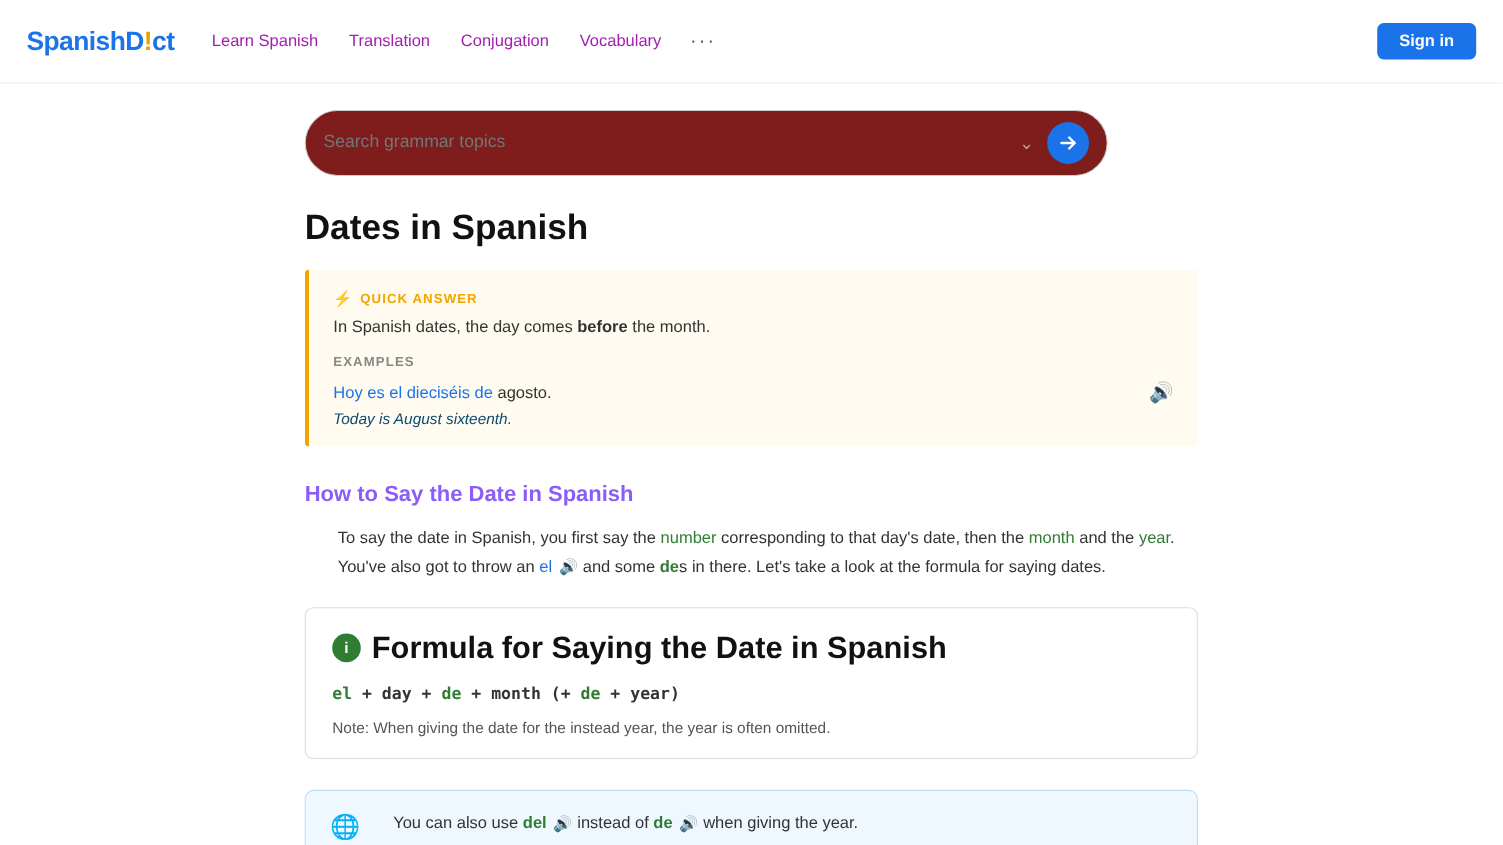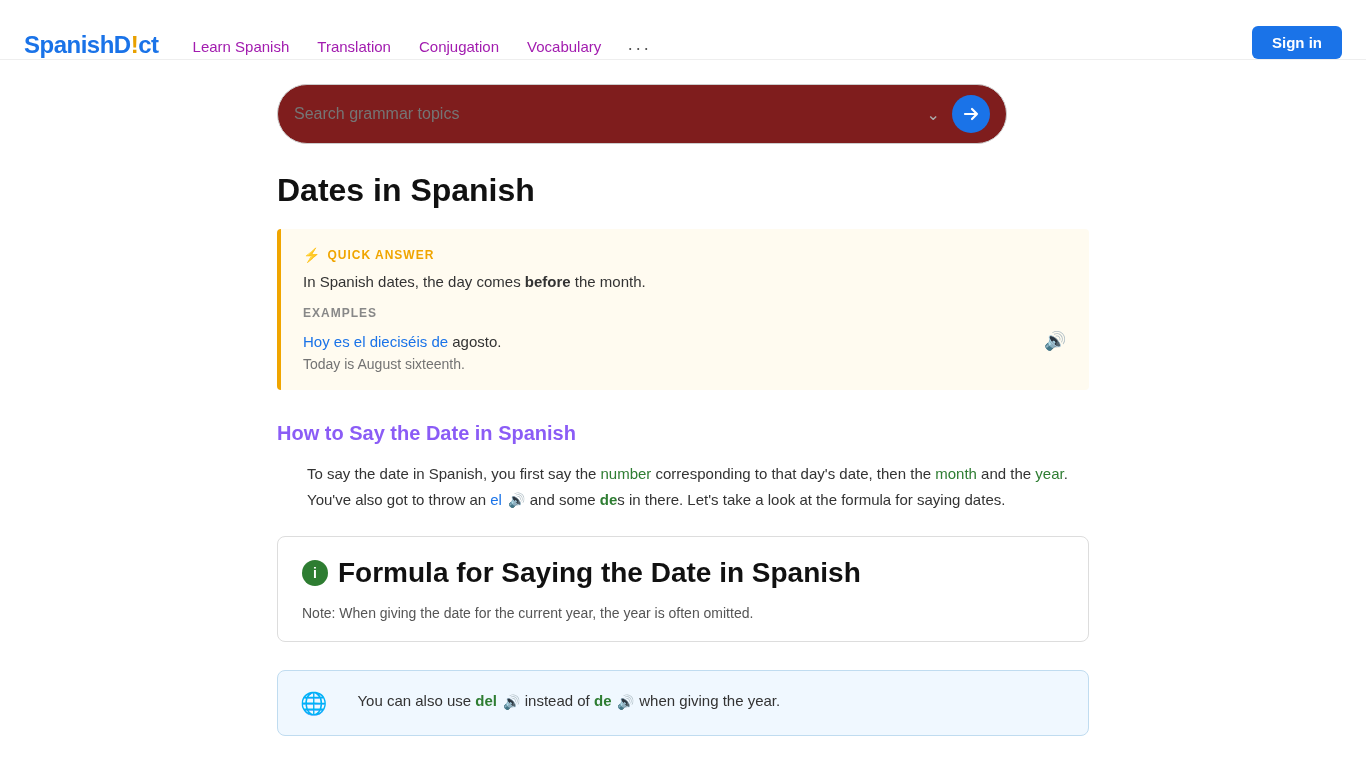--- a/index.html
+++ b/index.html
@@ -8,9 +8,9 @@
     
     .navbar {
       display: flex;
-      align-items: flex-end;
+      align-items: center;
       padding: 0 24px;
-      height: 60px;
+      height: 76px;
       background: #fff;
       border-bottom: 1px solid #eee;
       gap: 24px;

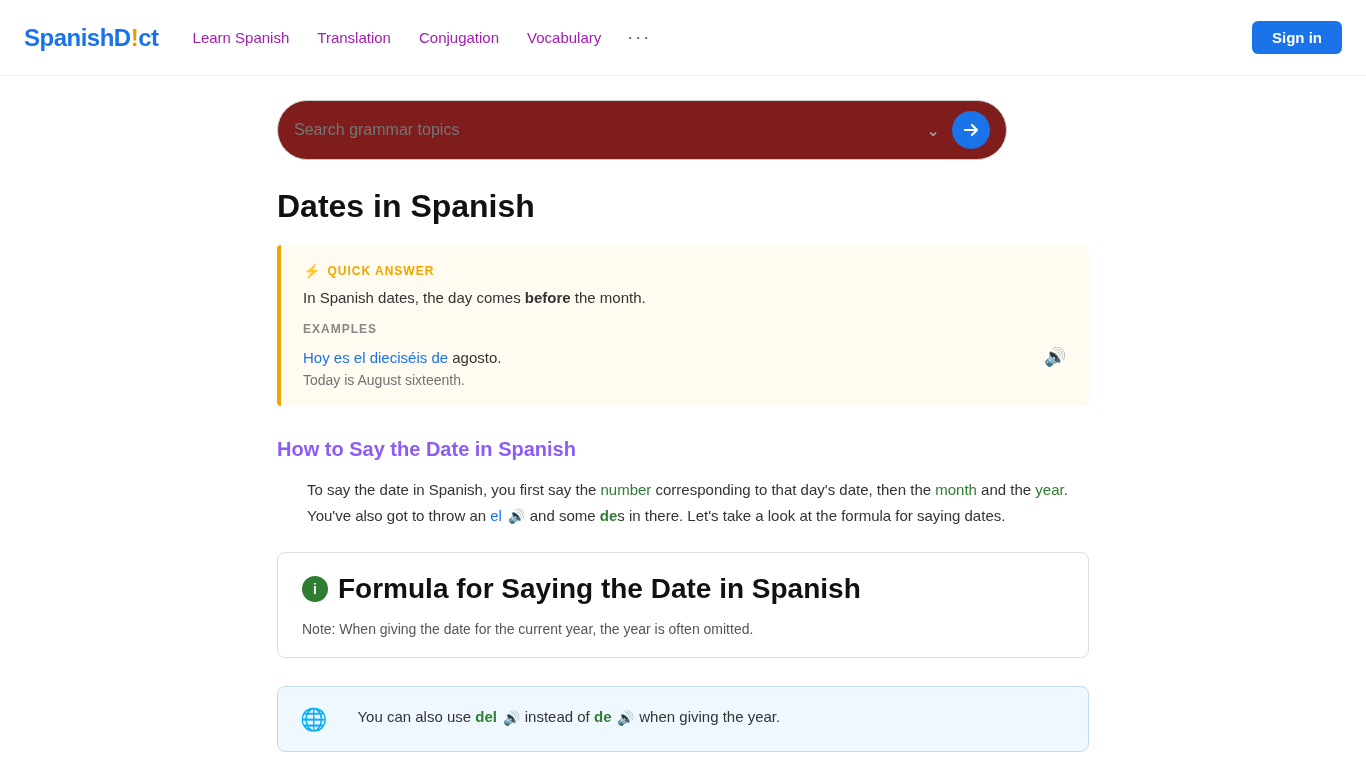--- a/index.html
+++ b/index.html
@@ -156,7 +156,8 @@
     }
     .example-english {
       font-size: 14px;
-      color: #737373;
+      color: #0c4a6e;
+      font-style: italic;
     }
 
     

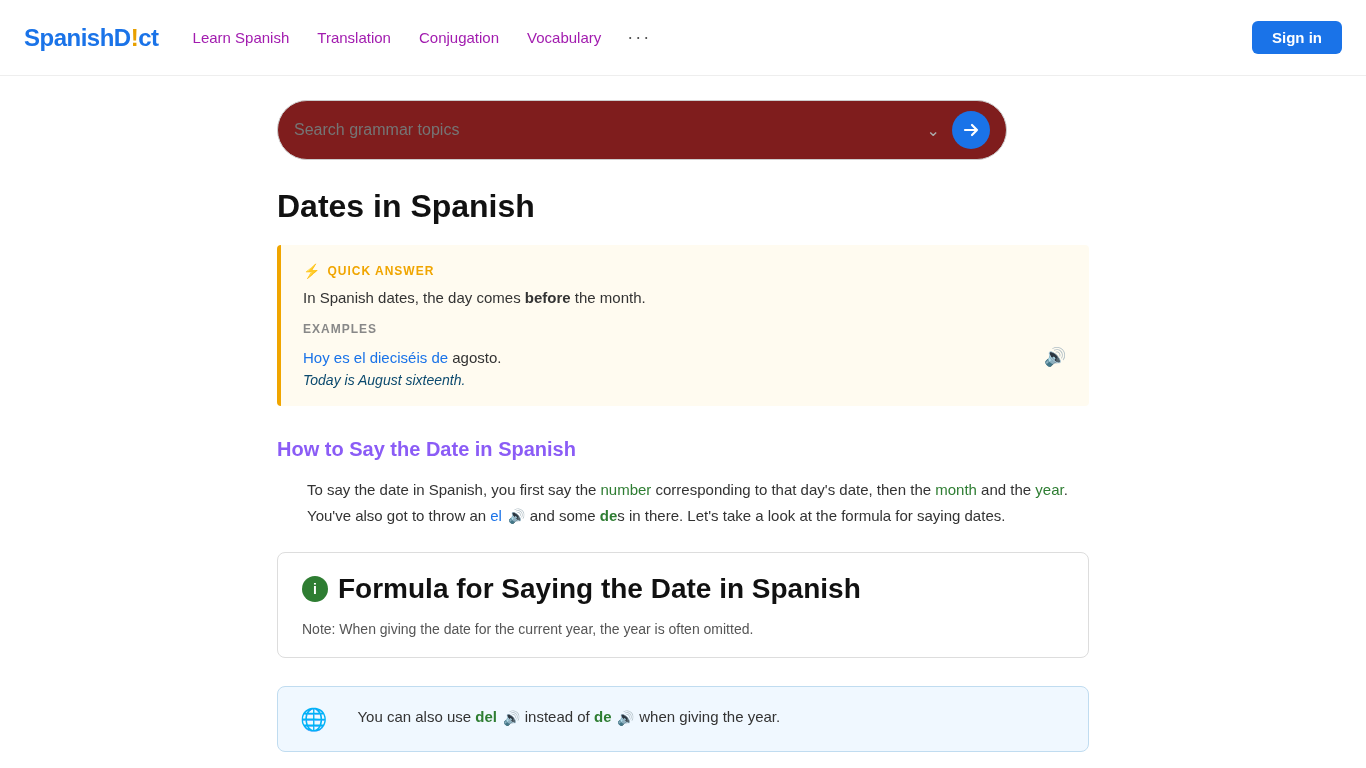--- a/index.html
+++ b/index.html
@@ -312,6 +312,14 @@
       <div class="info-icon">i</div>
       <span class="info-box-title">Formula for Saying the Date in Spanish</span>
     </div>
+    <div class="formula-line">
+      <span class="formula-green">el</span>
+      <span class="formula-black"> + day + </span>
+      <span class="formula-green">de</span>
+      <span class="formula-black"> + month (+ </span>
+      <span class="formula-green">de</span>
+      <span class="formula-black"> + year)</span>
+    </div>
     <div class="note-text">Note: When giving the date for the current year, the year is often omitted.</div>
   </div>
 

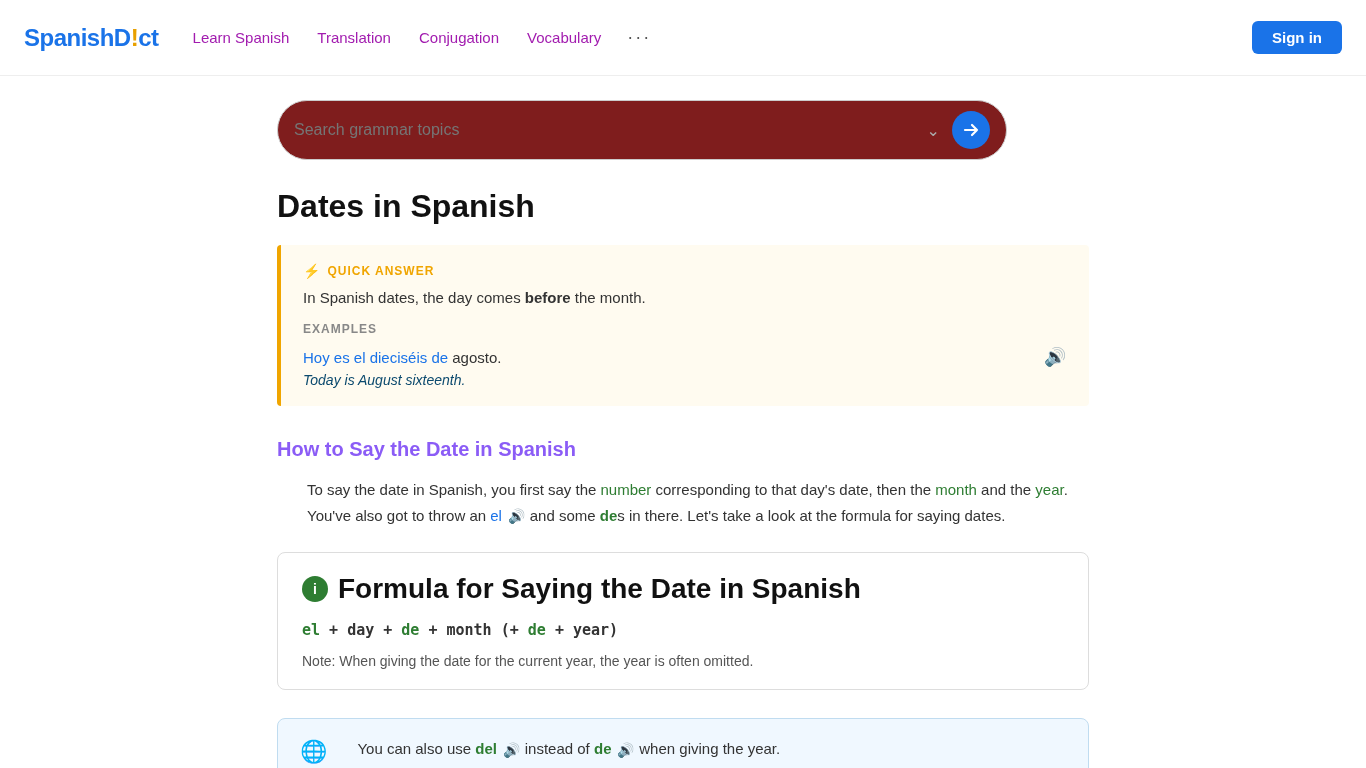--- a/index.html
+++ b/index.html
@@ -320,7 +320,7 @@
       <span class="formula-green">de</span>
       <span class="formula-black"> + year)</span>
     </div>
-    <div class="note-text">Note: When giving the date for the current year, the year is often omitted.</div>
+    <div class="note-text">Note: When giving the date for the instead year, the year is often omitted.</div>
   </div>
 
   <div class="globe-box">

